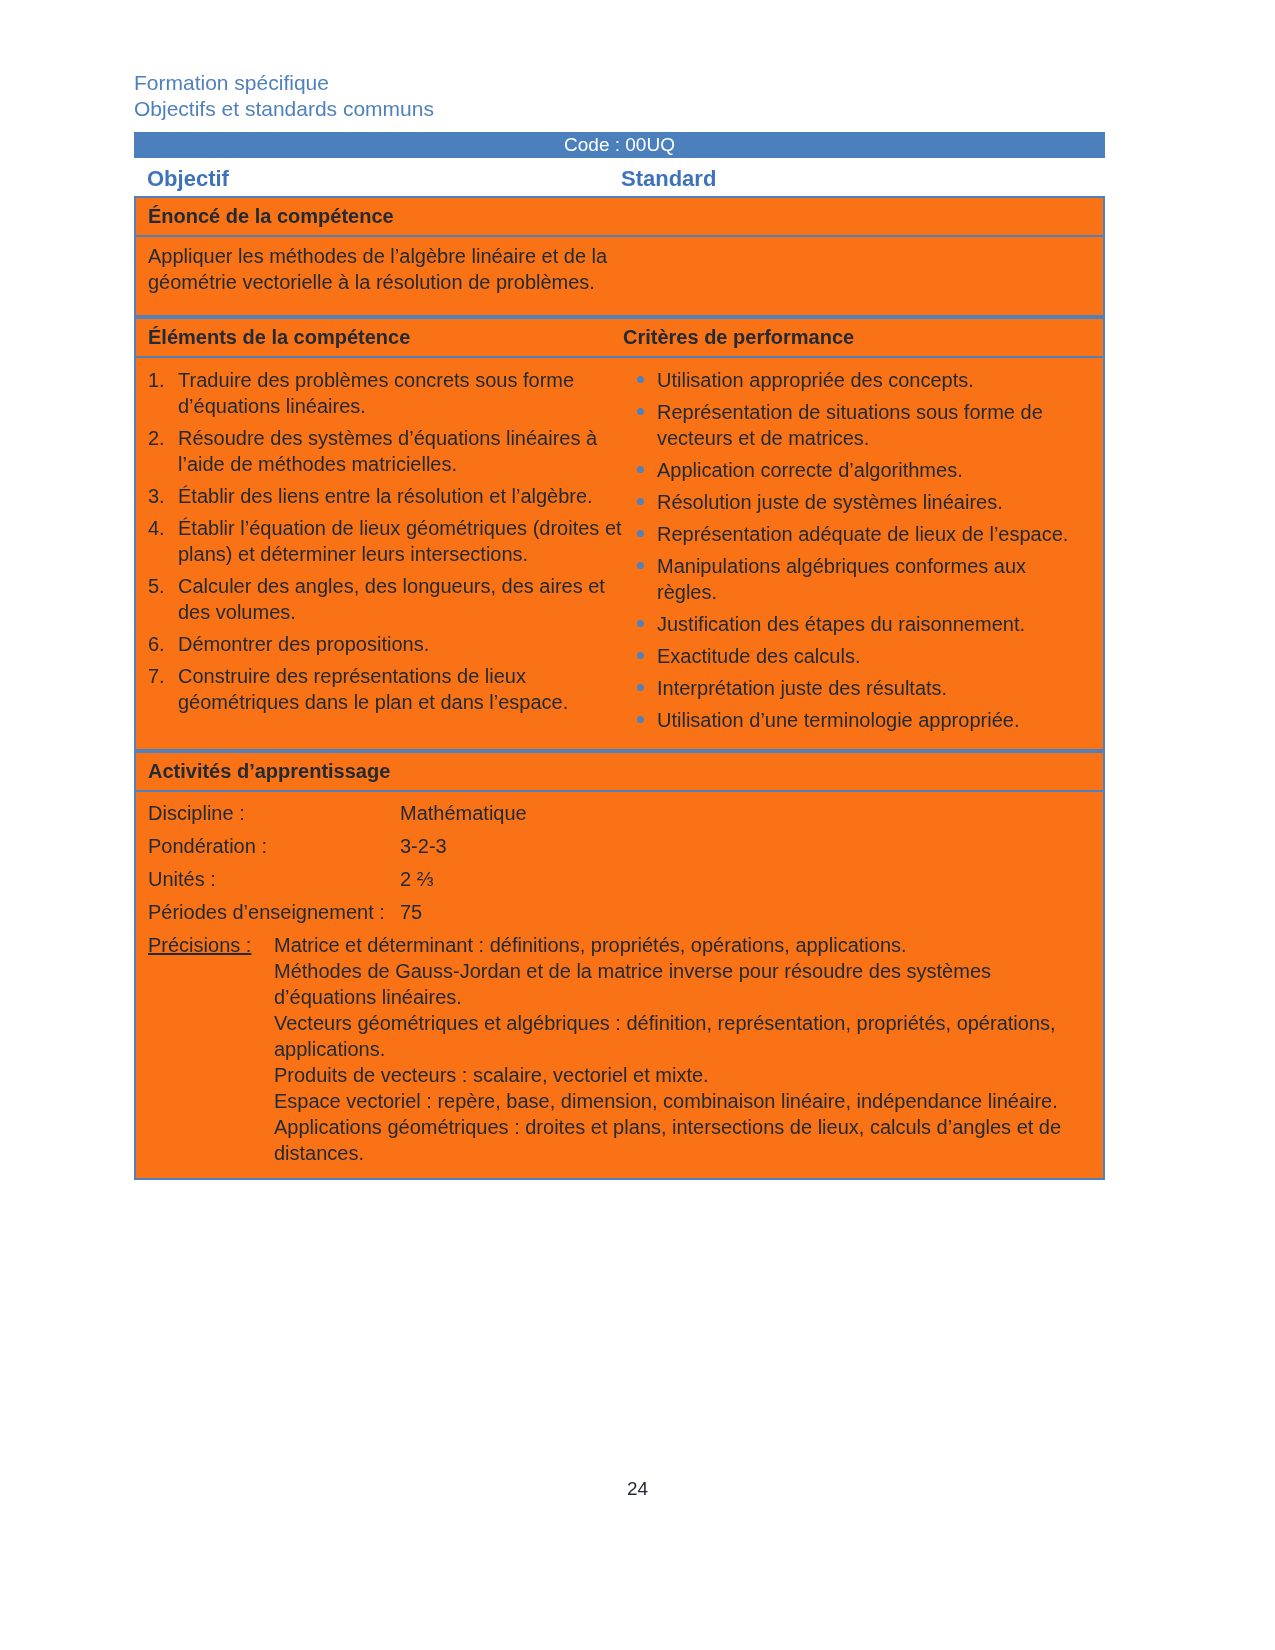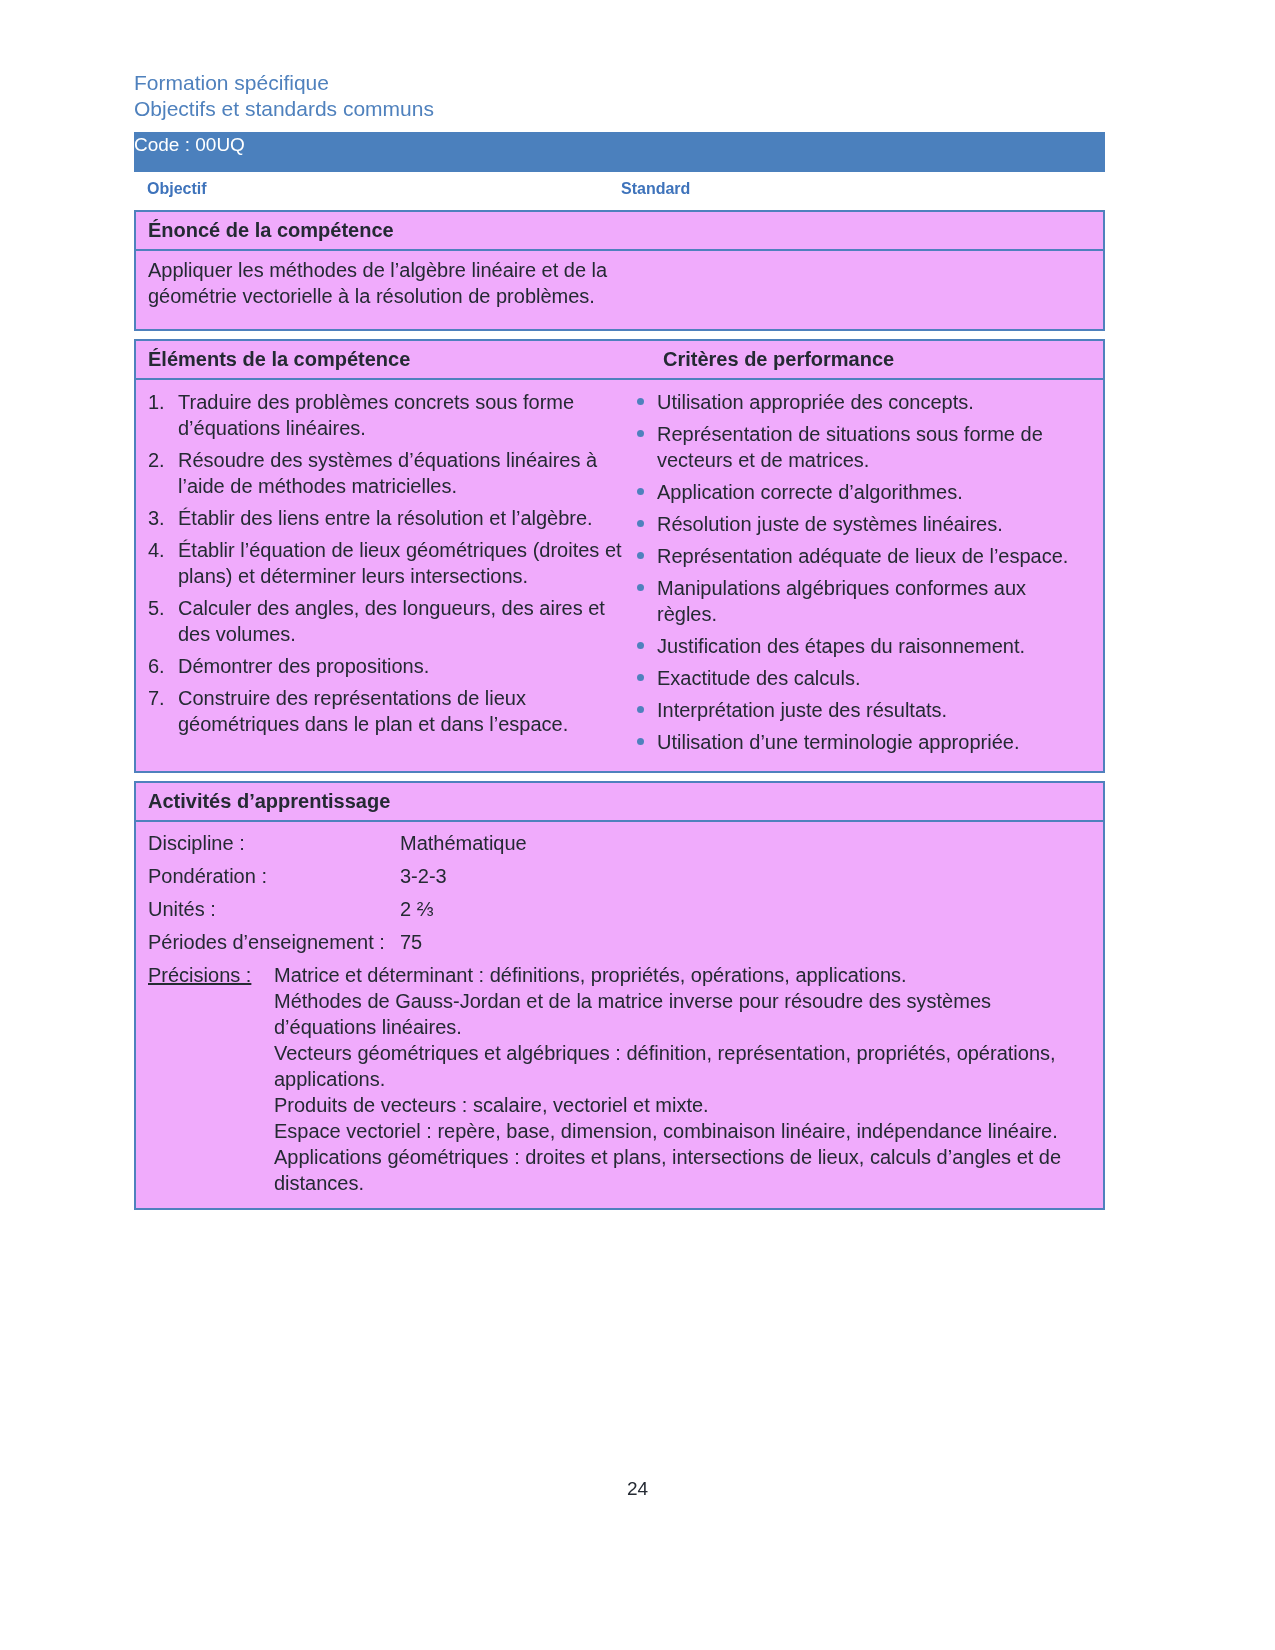--- a/index.html
+++ b/index.html
@@ -28,9 +28,9 @@
     background: #4b80bd;
     color: #ffffff;
     font-size: 19px;
-    height: 40px;
+    height: 26px;
     line-height: 26px;
-    text-align: left;
+    text-align: center;
     padding-right: 0;
   }
 

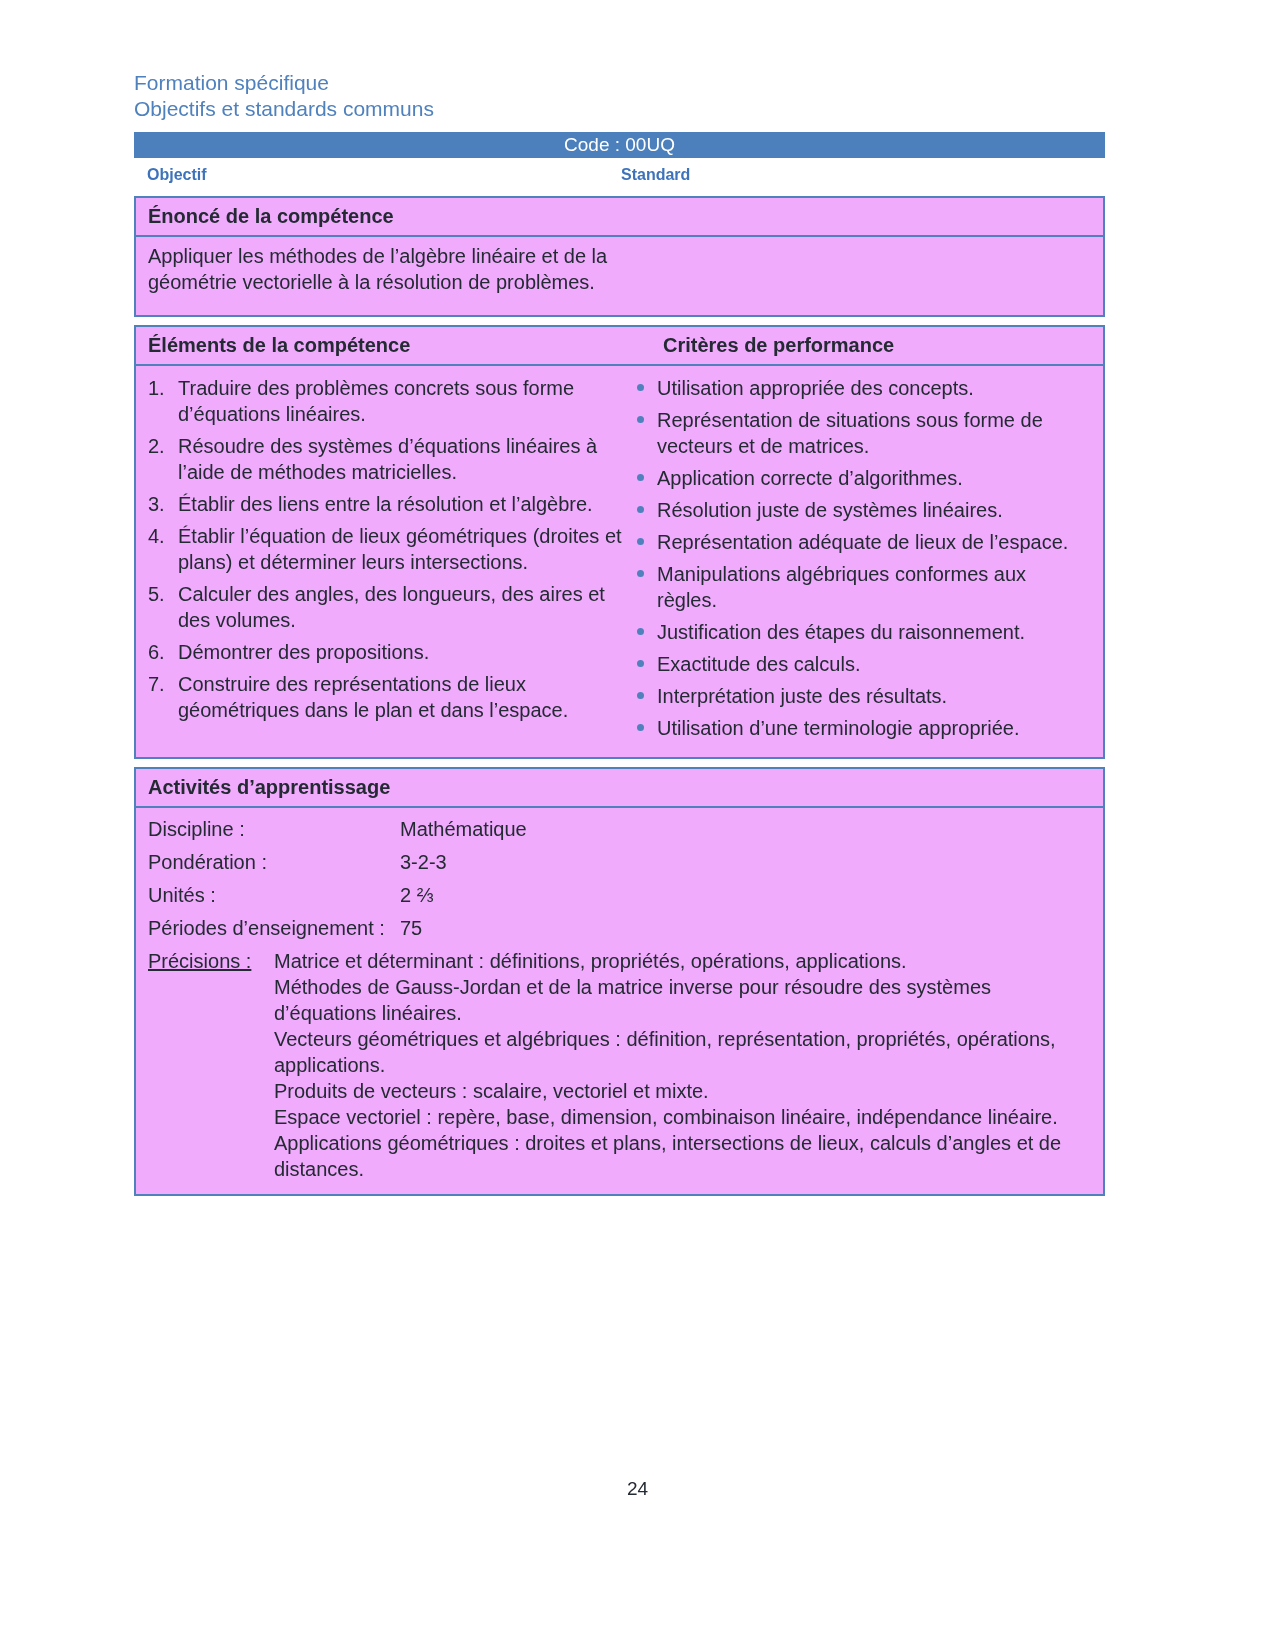--- a/index.html
+++ b/index.html
@@ -39,7 +39,7 @@
     padding: 7px 0 2px 13px;
     color: #3e73bb;
     font-weight: bold;
-    font-size: 16px;
+    font-size: 22px;
   }
   .cols-row .c1 { width: 474px; flex: none; }
 

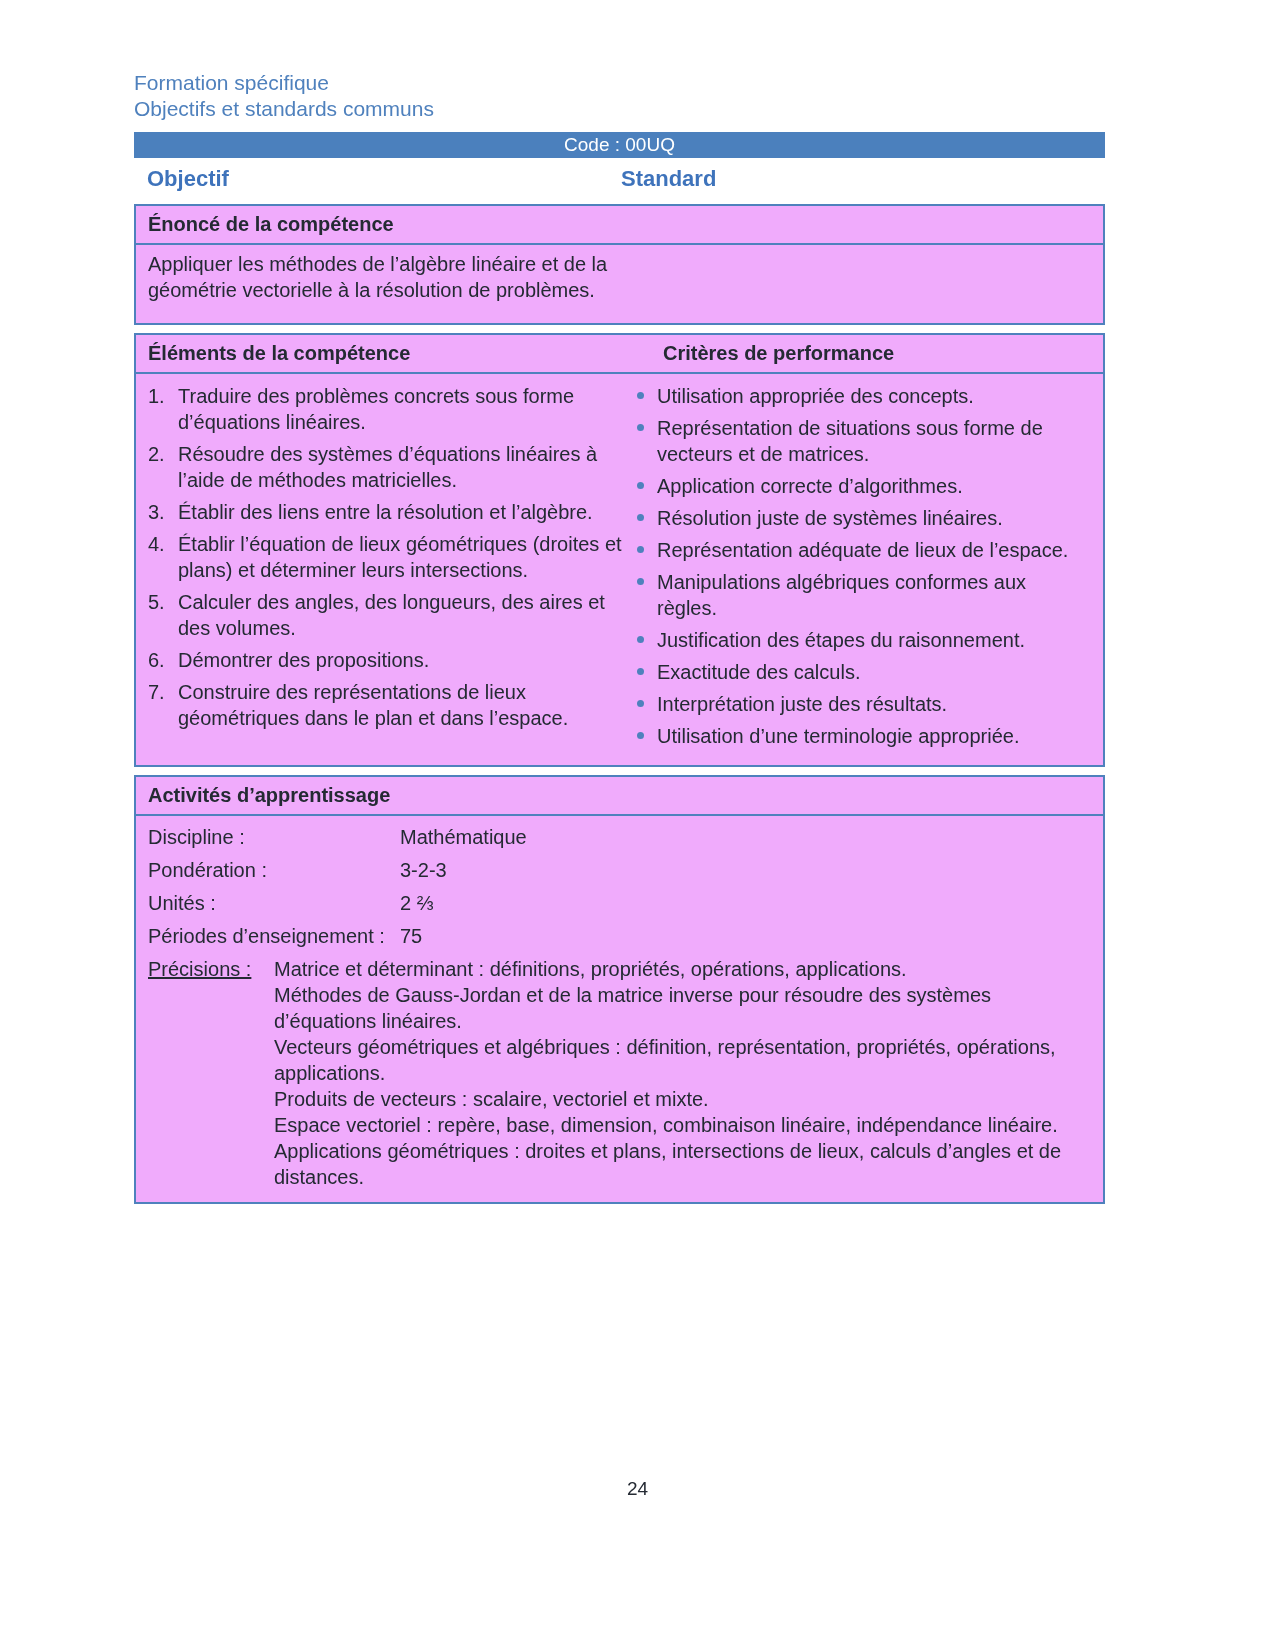--- a/index.html
+++ b/index.html
@@ -43,7 +43,7 @@
   }
   .cols-row .c1 { width: 474px; flex: none; }
 
-  .box { border: 2px solid #4f81bd; margin-top: 8px; background: #f0abfc; }
+  .box { border: 2px solid #4f81bd; background: #f97316; }
   .box-head {
     font-weight: bold;
     padding: 5px 12px 6px 12px;

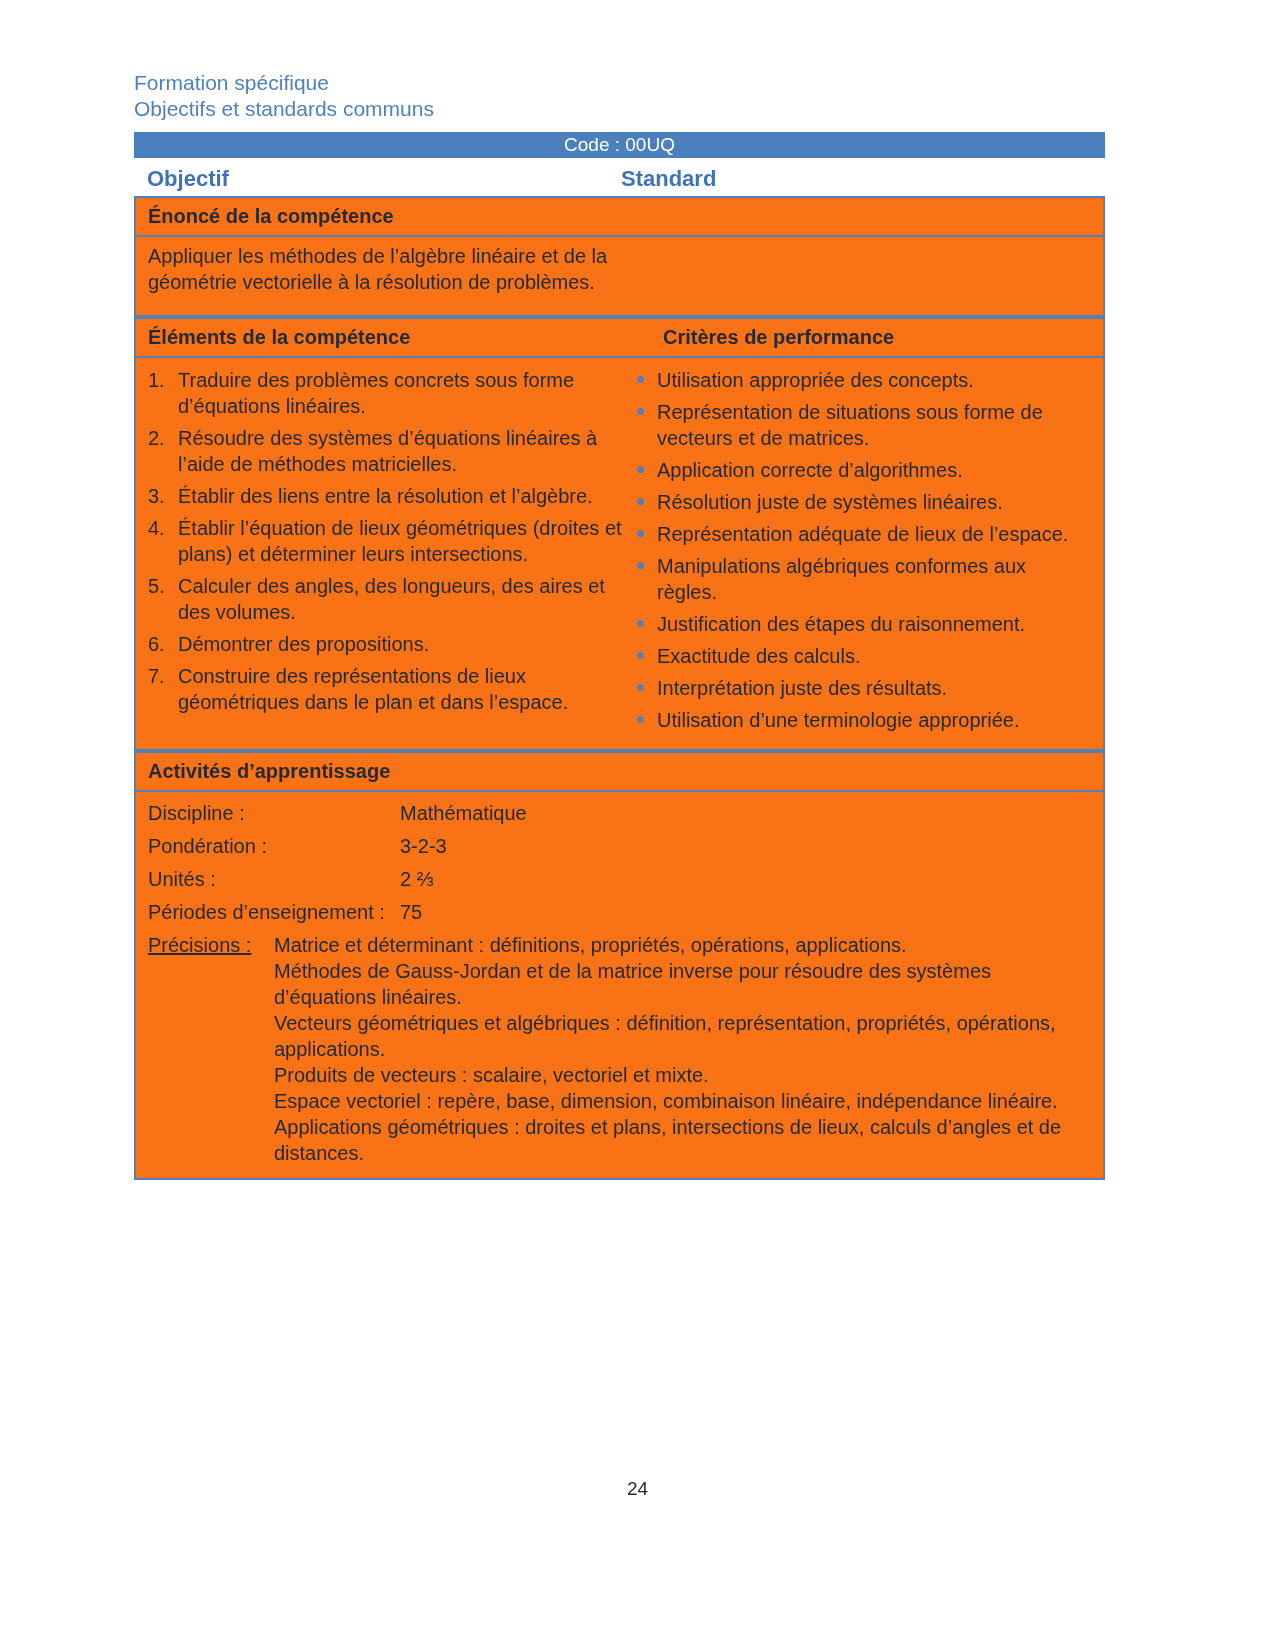--- a/index.html
+++ b/index.html
@@ -52,7 +52,7 @@
   .box1-body { padding: 6px 12px 20px 12px; }
   .box1-body p { margin: 0; width: 480px; }
 
-  .box2-head { display: flex; gap: 40px; }
+  .box2-head { display: flex; }
   .box2-head .h1 { width: 475px; flex: none; }
 
   .box2-body { display: flex; padding: 9px 12px 10px 12px; }

